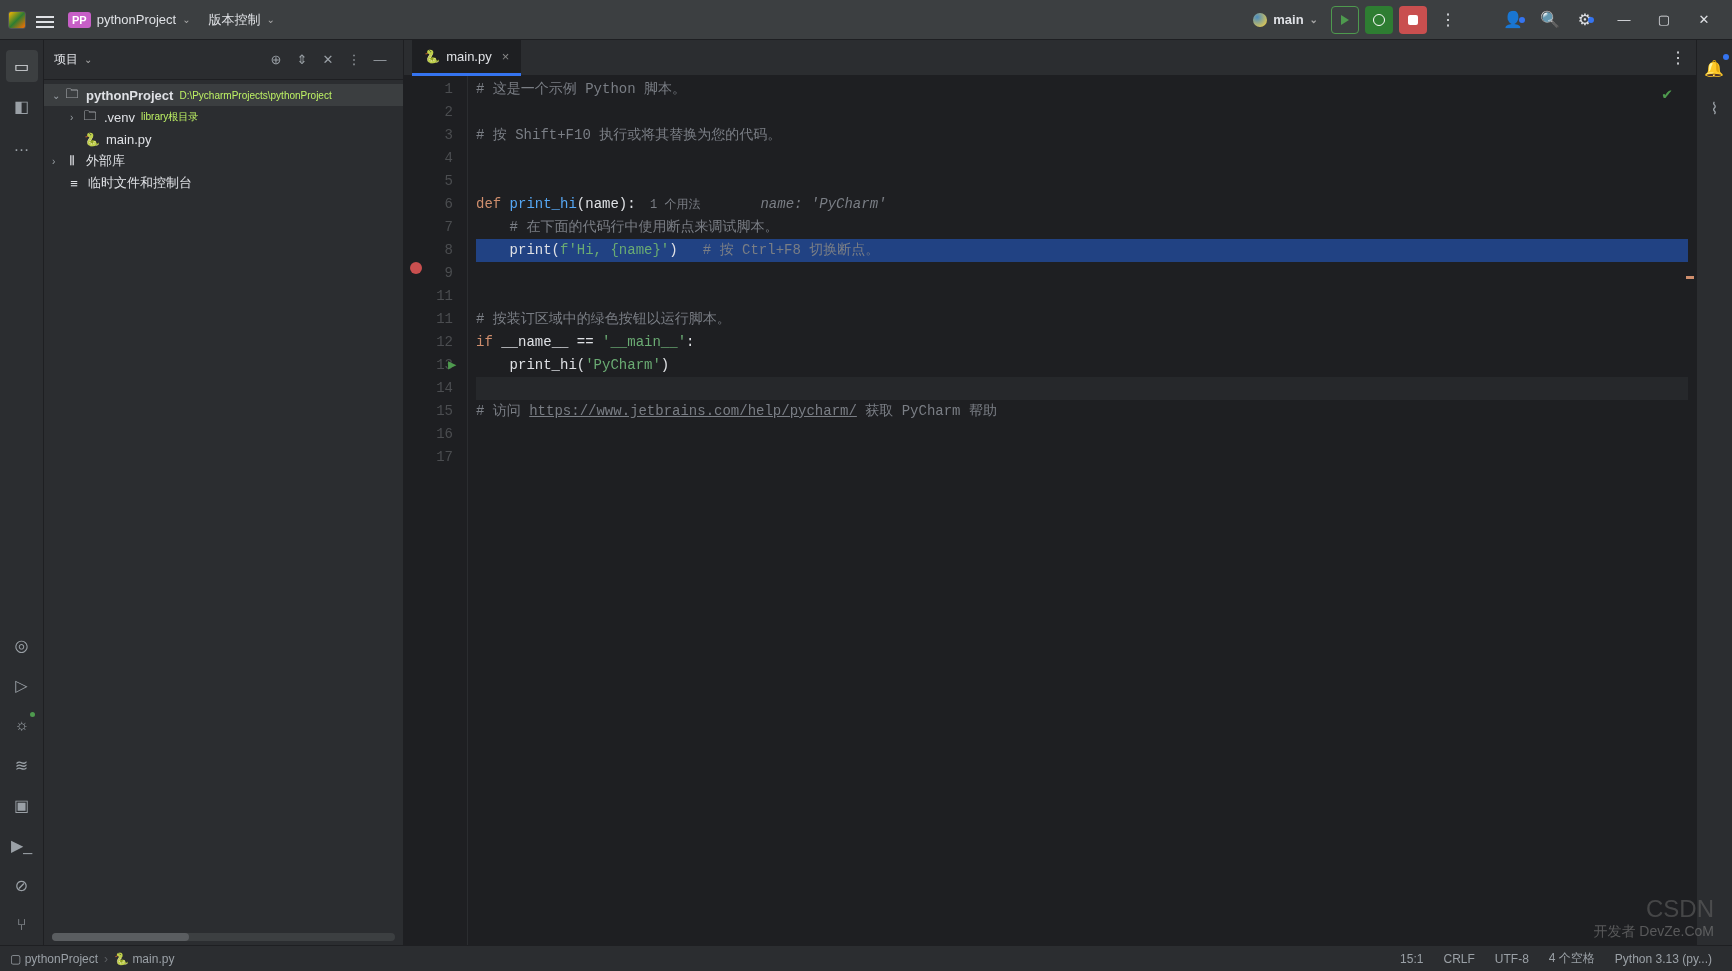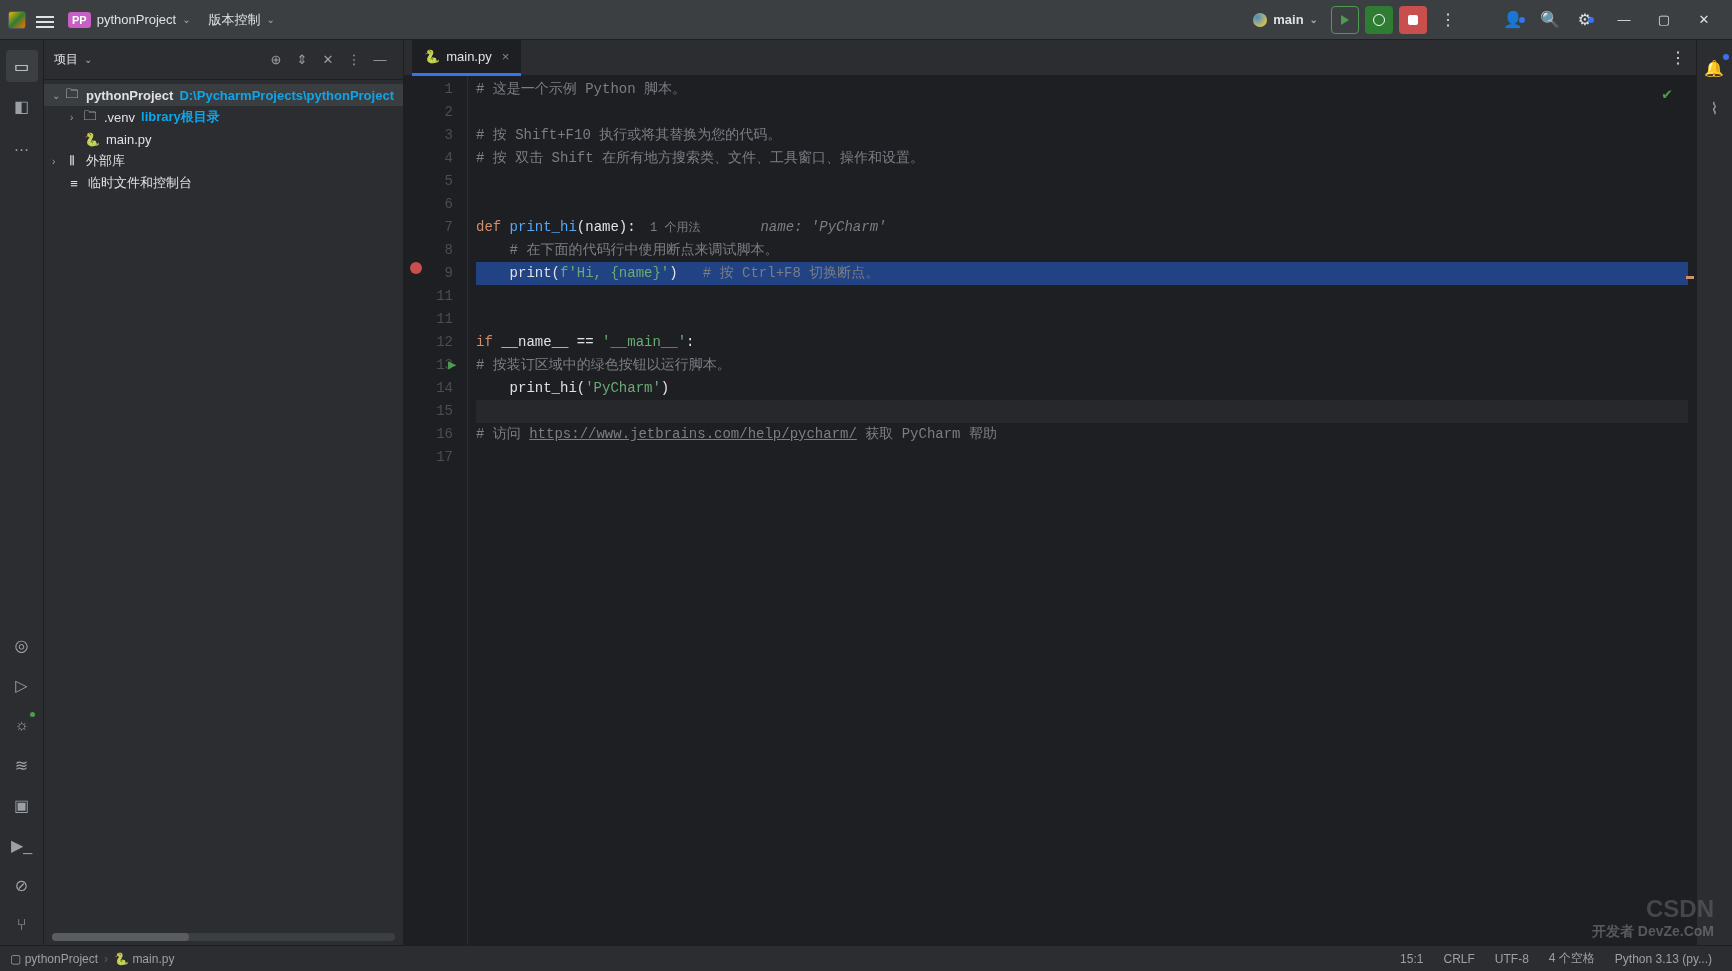--- a/index.html
+++ b/index.html
@@ -59,7 +59,7 @@
 .tree-row .arw{width:12px;color:#9aa0a6;font-size:10px;}
 .tree-row .pad{display:inline-block;}
 .tree-row .ficon{width:16px;margin-right:6px;text-align:center;}
-.dimmed{color:#0ea5e9;font-size:13px;margin-left:6px;font-weight:bold;}
+.dimmed{color:#bef264;font-size:10px;margin-left:6px;}
 .scrollbar-fake{height:8px;background:#3c3f41;margin:0 8px 4px 8px;border-radius:4px;}
 .scrollbar-fake .thumb{height:8px;width:40%;background:#5a5d60;border-radius:4px;}
 

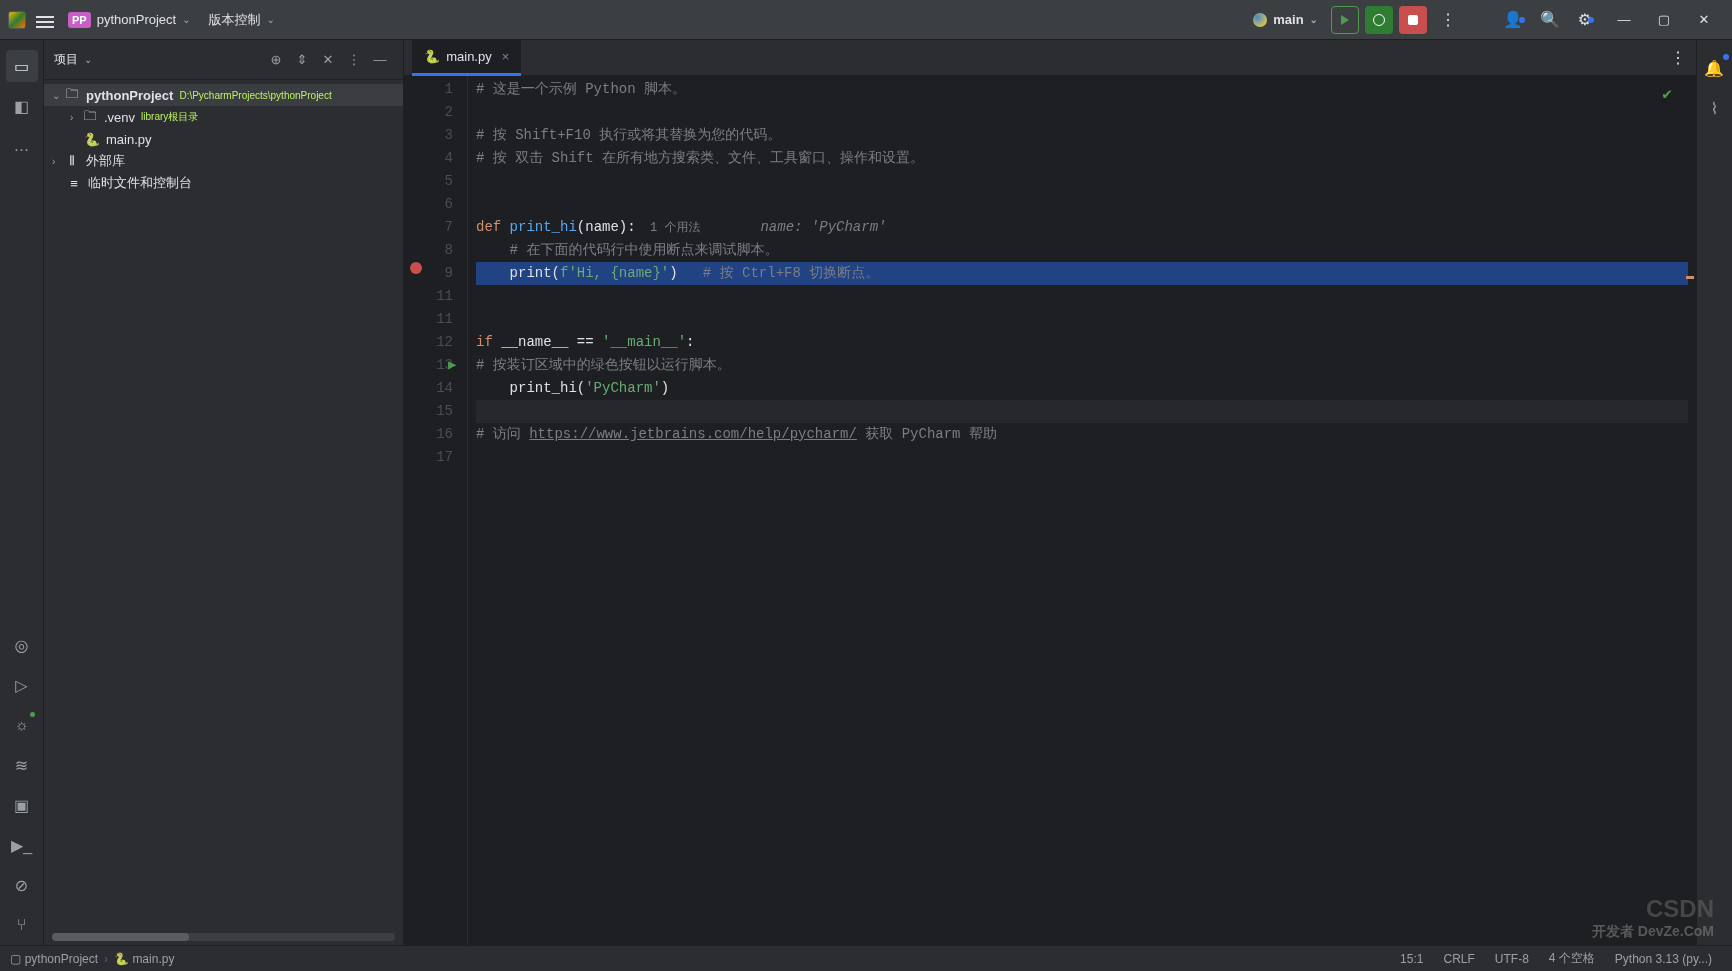--- a/index.html
+++ b/index.html
@@ -246,7 +246,6 @@
         <div class="code-row"><span class="c-comment"># 这是一个示例 Python 脚本。</span></div>
         <div class="code-row"></div>
         <div class="code-row"><span class="c-comment"># 按 Shift+F10 执行或将其替换为您的代码。</span></div>
-        <div class="code-row"><span class="c-comment"># 按 双击 Shift 在所有地方搜索类、文件、工具窗口、操作和设置。</span></div>
         <div class="code-row"></div>
         <div class="code-row"></div>
         <div class="code-row"><span class="c-kw">def </span><span class="c-fn">print_hi</span><span>(name):</span><span class="c-usage">  1 个用法</span><span style="display:inline-block;width:60px;"></span><span class="c-param-hint">name: 'PyCharm'</span></div>

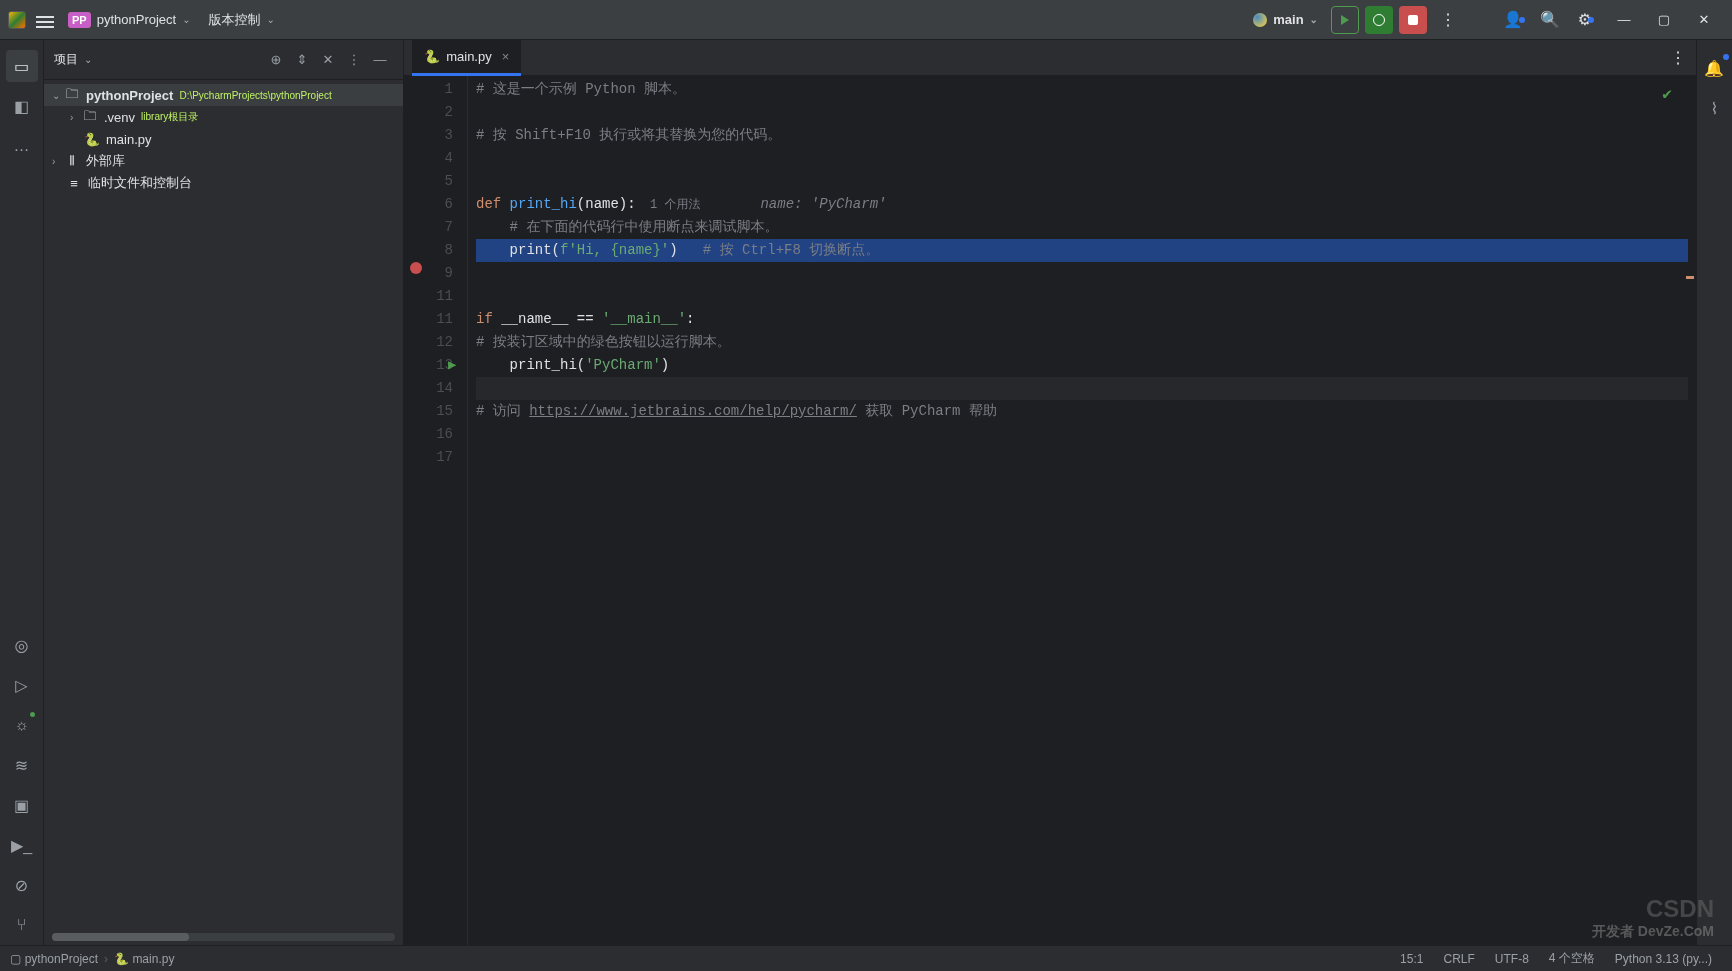--- a/index.html
+++ b/index.html
@@ -253,8 +253,8 @@
         <div class="code-row hl-line"><span>    print(</span><span class="c-str">f'Hi, {name}'</span><span>)   </span><span class="c-comment"># 按 Ctrl+F8 切换断点。</span></div>
         <div class="code-row"></div>
         <div class="code-row"></div>
+        <div class="code-row"><span class="c-comment"># 按装订区域中的绿色按钮以运行脚本。</span></div>
         <div class="code-row"><span class="c-kw">if </span><span>__name__ == </span><span class="c-str">'__main__'</span><span>:</span></div>
-        <div class="code-row"><span class="c-comment"># 按装订区域中的绿色按钮以运行脚本。</span></div>
         <div class="code-row"><span>    print_hi(</span><span class="c-str">'PyCharm'</span><span>)</span></div>
         <div class="code-row cur-line"></div>
         <div class="code-row"><span class="c-comment"># 访问 </span><span class="c-link">https://www.jetbrains.com/help/pycharm/</span><span class="c-comment"> 获取 PyCharm 帮助</span></div>

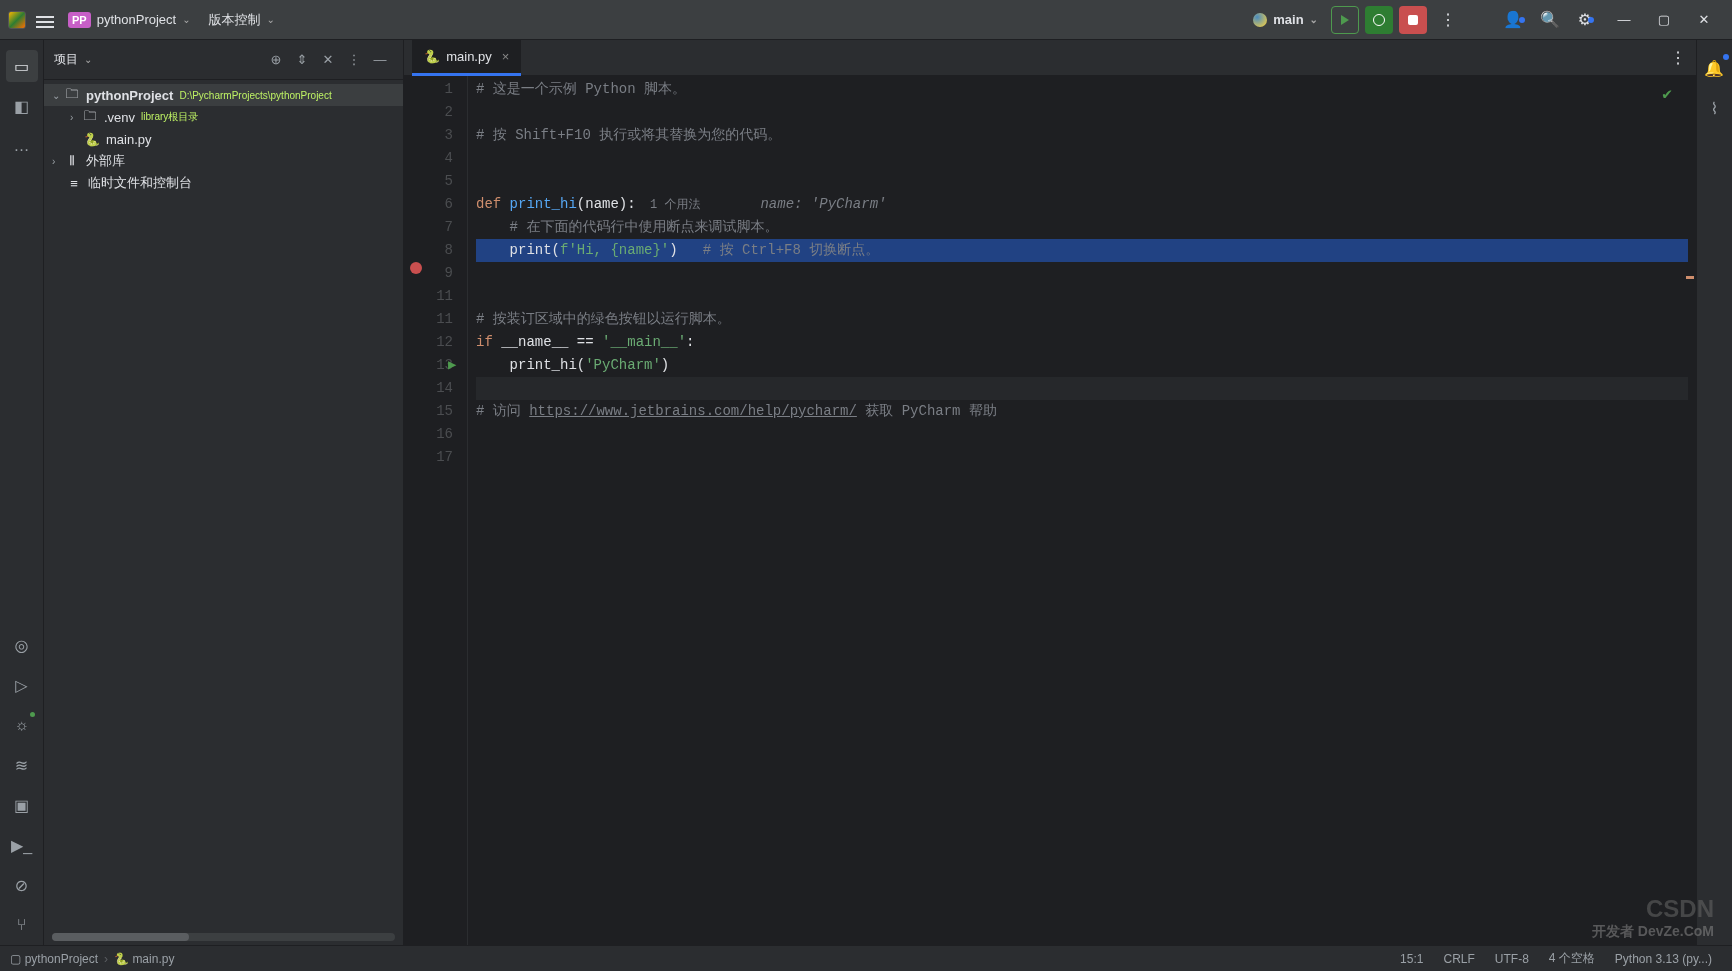--- a/index.html
+++ b/index.html
@@ -97,7 +97,7 @@
 .statusbar .spacer{flex:1;}
 .sb-cell{margin:0 10px;}
 
-.watermark{position:absolute;right:18px;bottom:30px;font-size:24px;color:#666;opacity:.55;font-weight:bold;text-align:right;}
+.watermark{position:absolute;right:18px;bottom:30px;font-size:24px;color:#666;opacity:.55;font-weight:normal;text-align:right;}
 .watermark .sub{font-size:14px;display:block;color:#888;}
 .badge-blue{width:6px;height:6px;background:#3574f0;border-radius:50%;display:inline-block;vertical-align:top;margin-left:-4px;}
 </style>

